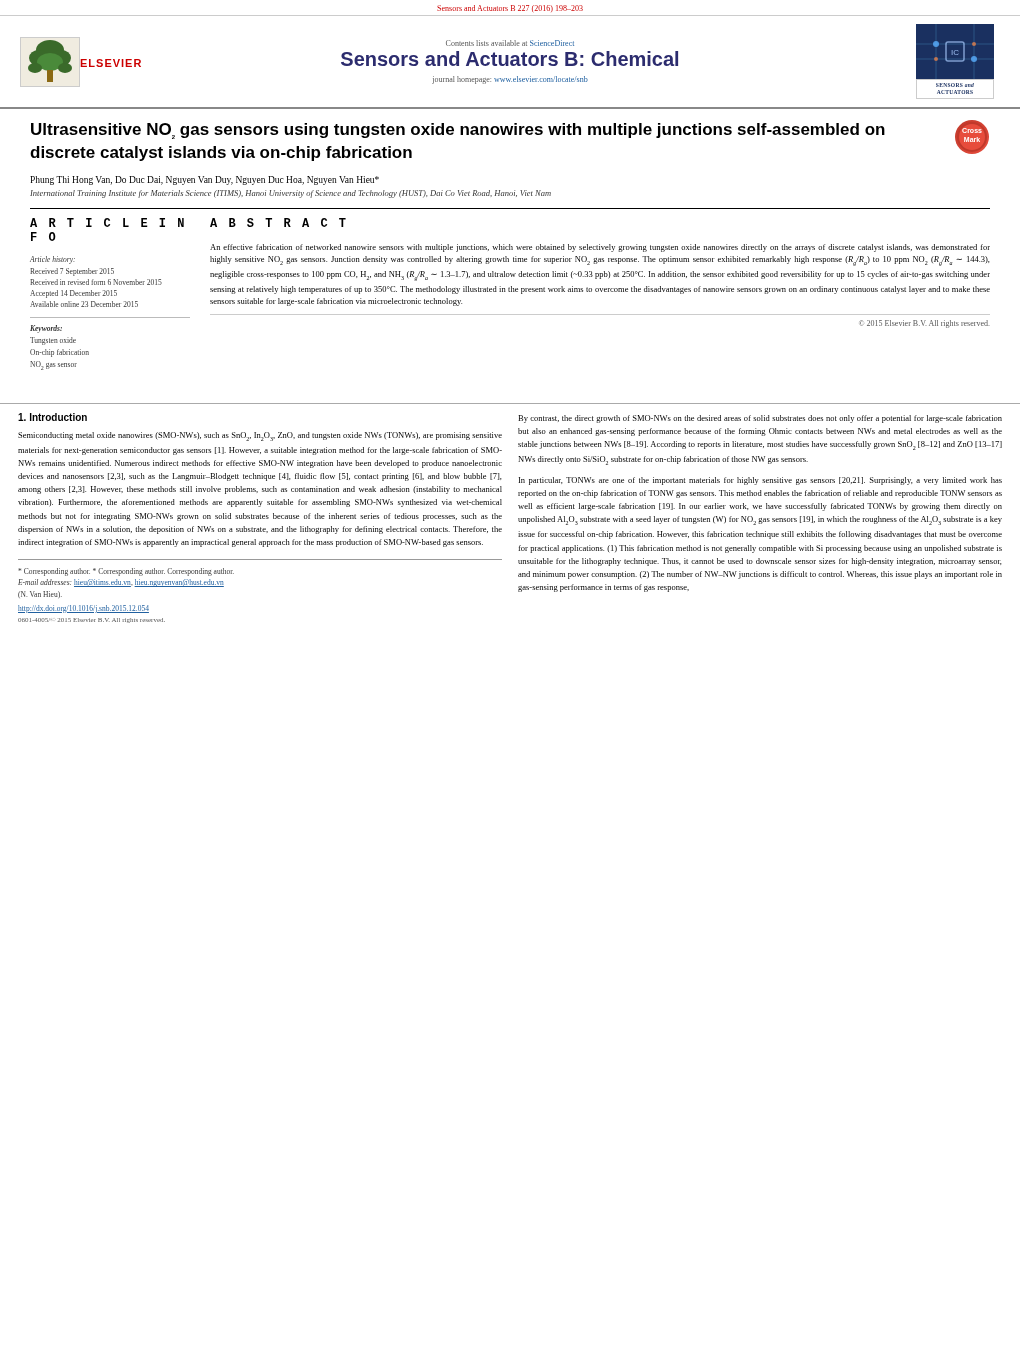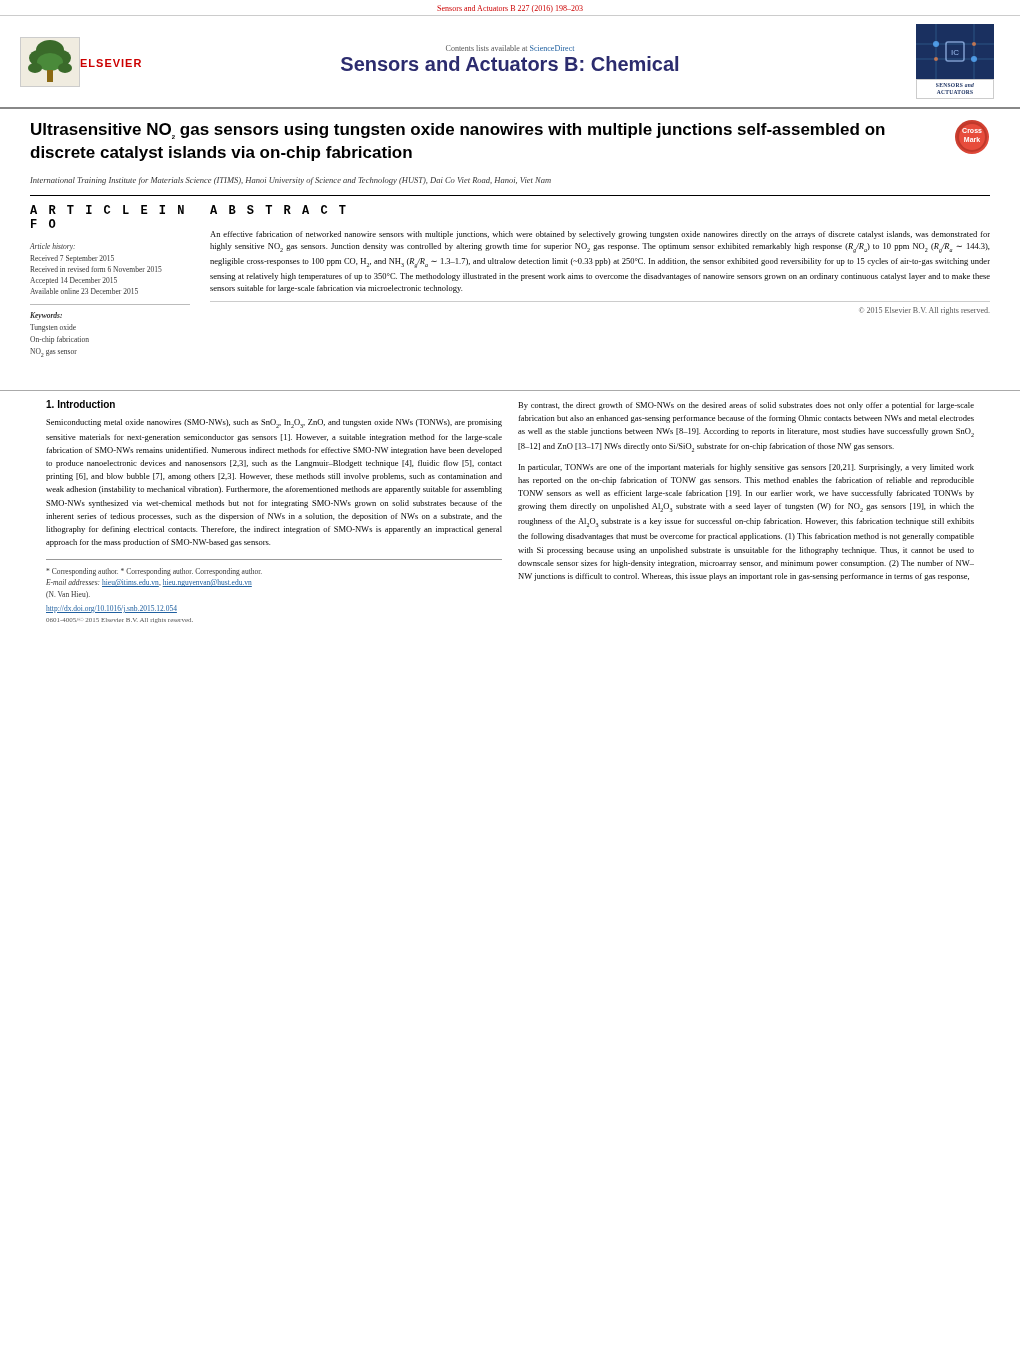--- a/index.html
+++ b/index.html
@@ -374,6 +374,10 @@
         <a href="#" style="color:#2060a0;">ScienceDirect</a>
       </div>
       <div class="journal-title">Sensors and Actuators B: Chemical</div>
+      <div class="journal-homepage">
+        <span>journal homepage:</span>
+        <a href="#" style="color:#2060a0;">www.elsevier.com/locate/snb</a>
+      </div>
     </div>
 
     <div class="header-right">

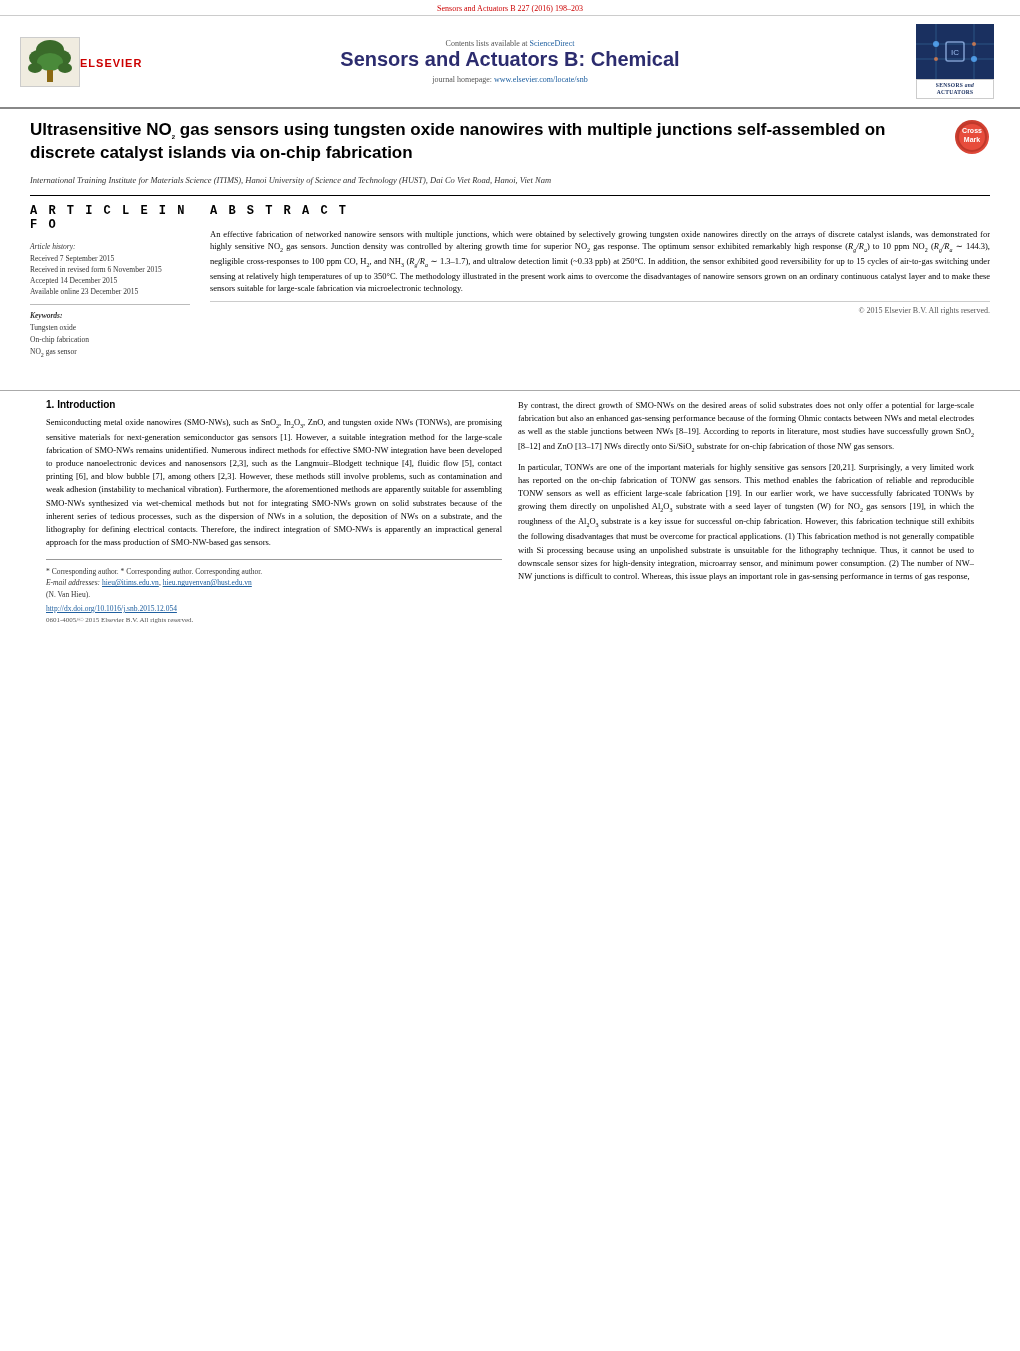--- a/index.html
+++ b/index.html
@@ -424,6 +424,7 @@
       </div>
     </div>
 
+    <div class="authors">Phung Thi Hong Van, Do Duc Dai, Nguyen Van Duy, Nguyen Duc Hoa, Nguyen Van Hieu*</div>
 
     <div class="affiliation">International Training Institute for Materials Science (ITIMS), Hanoi University of Science and Technology (HUST), Dai Co Viet Road, Hanoi, Viet Nam</div>
 

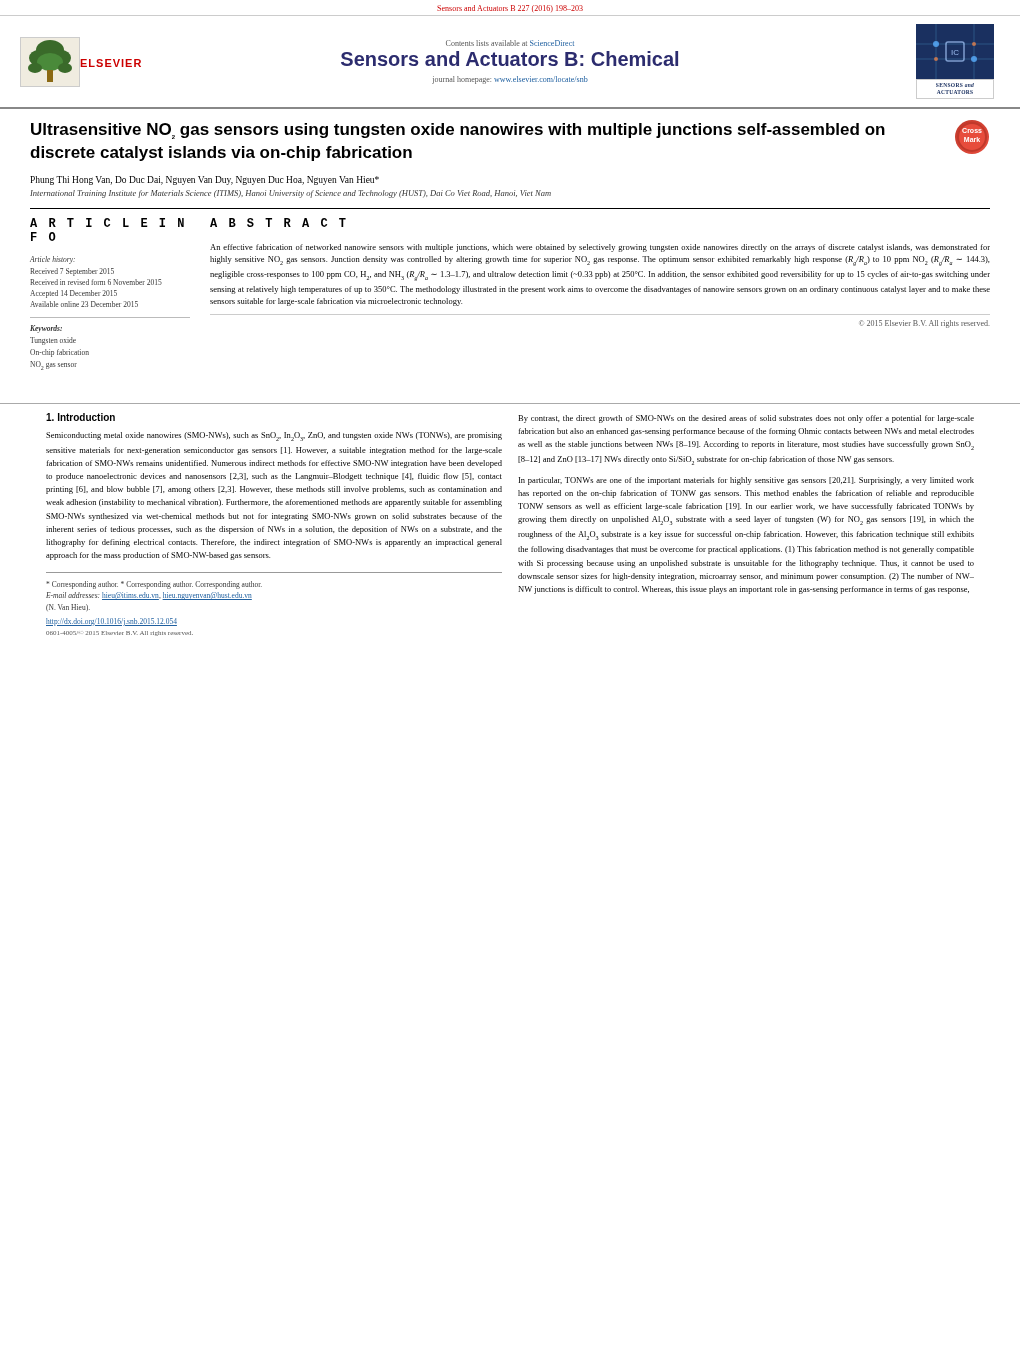--- a/index.html
+++ b/index.html
@@ -246,7 +246,7 @@
     .body-content {
       display: flex;
       gap: 16px;
-      padding: 8px 46px;
+      padding: 8px 18px;
       border-top: 1px solid #aaa;
       margin-top: 4px;
       justify-content: space-between;

